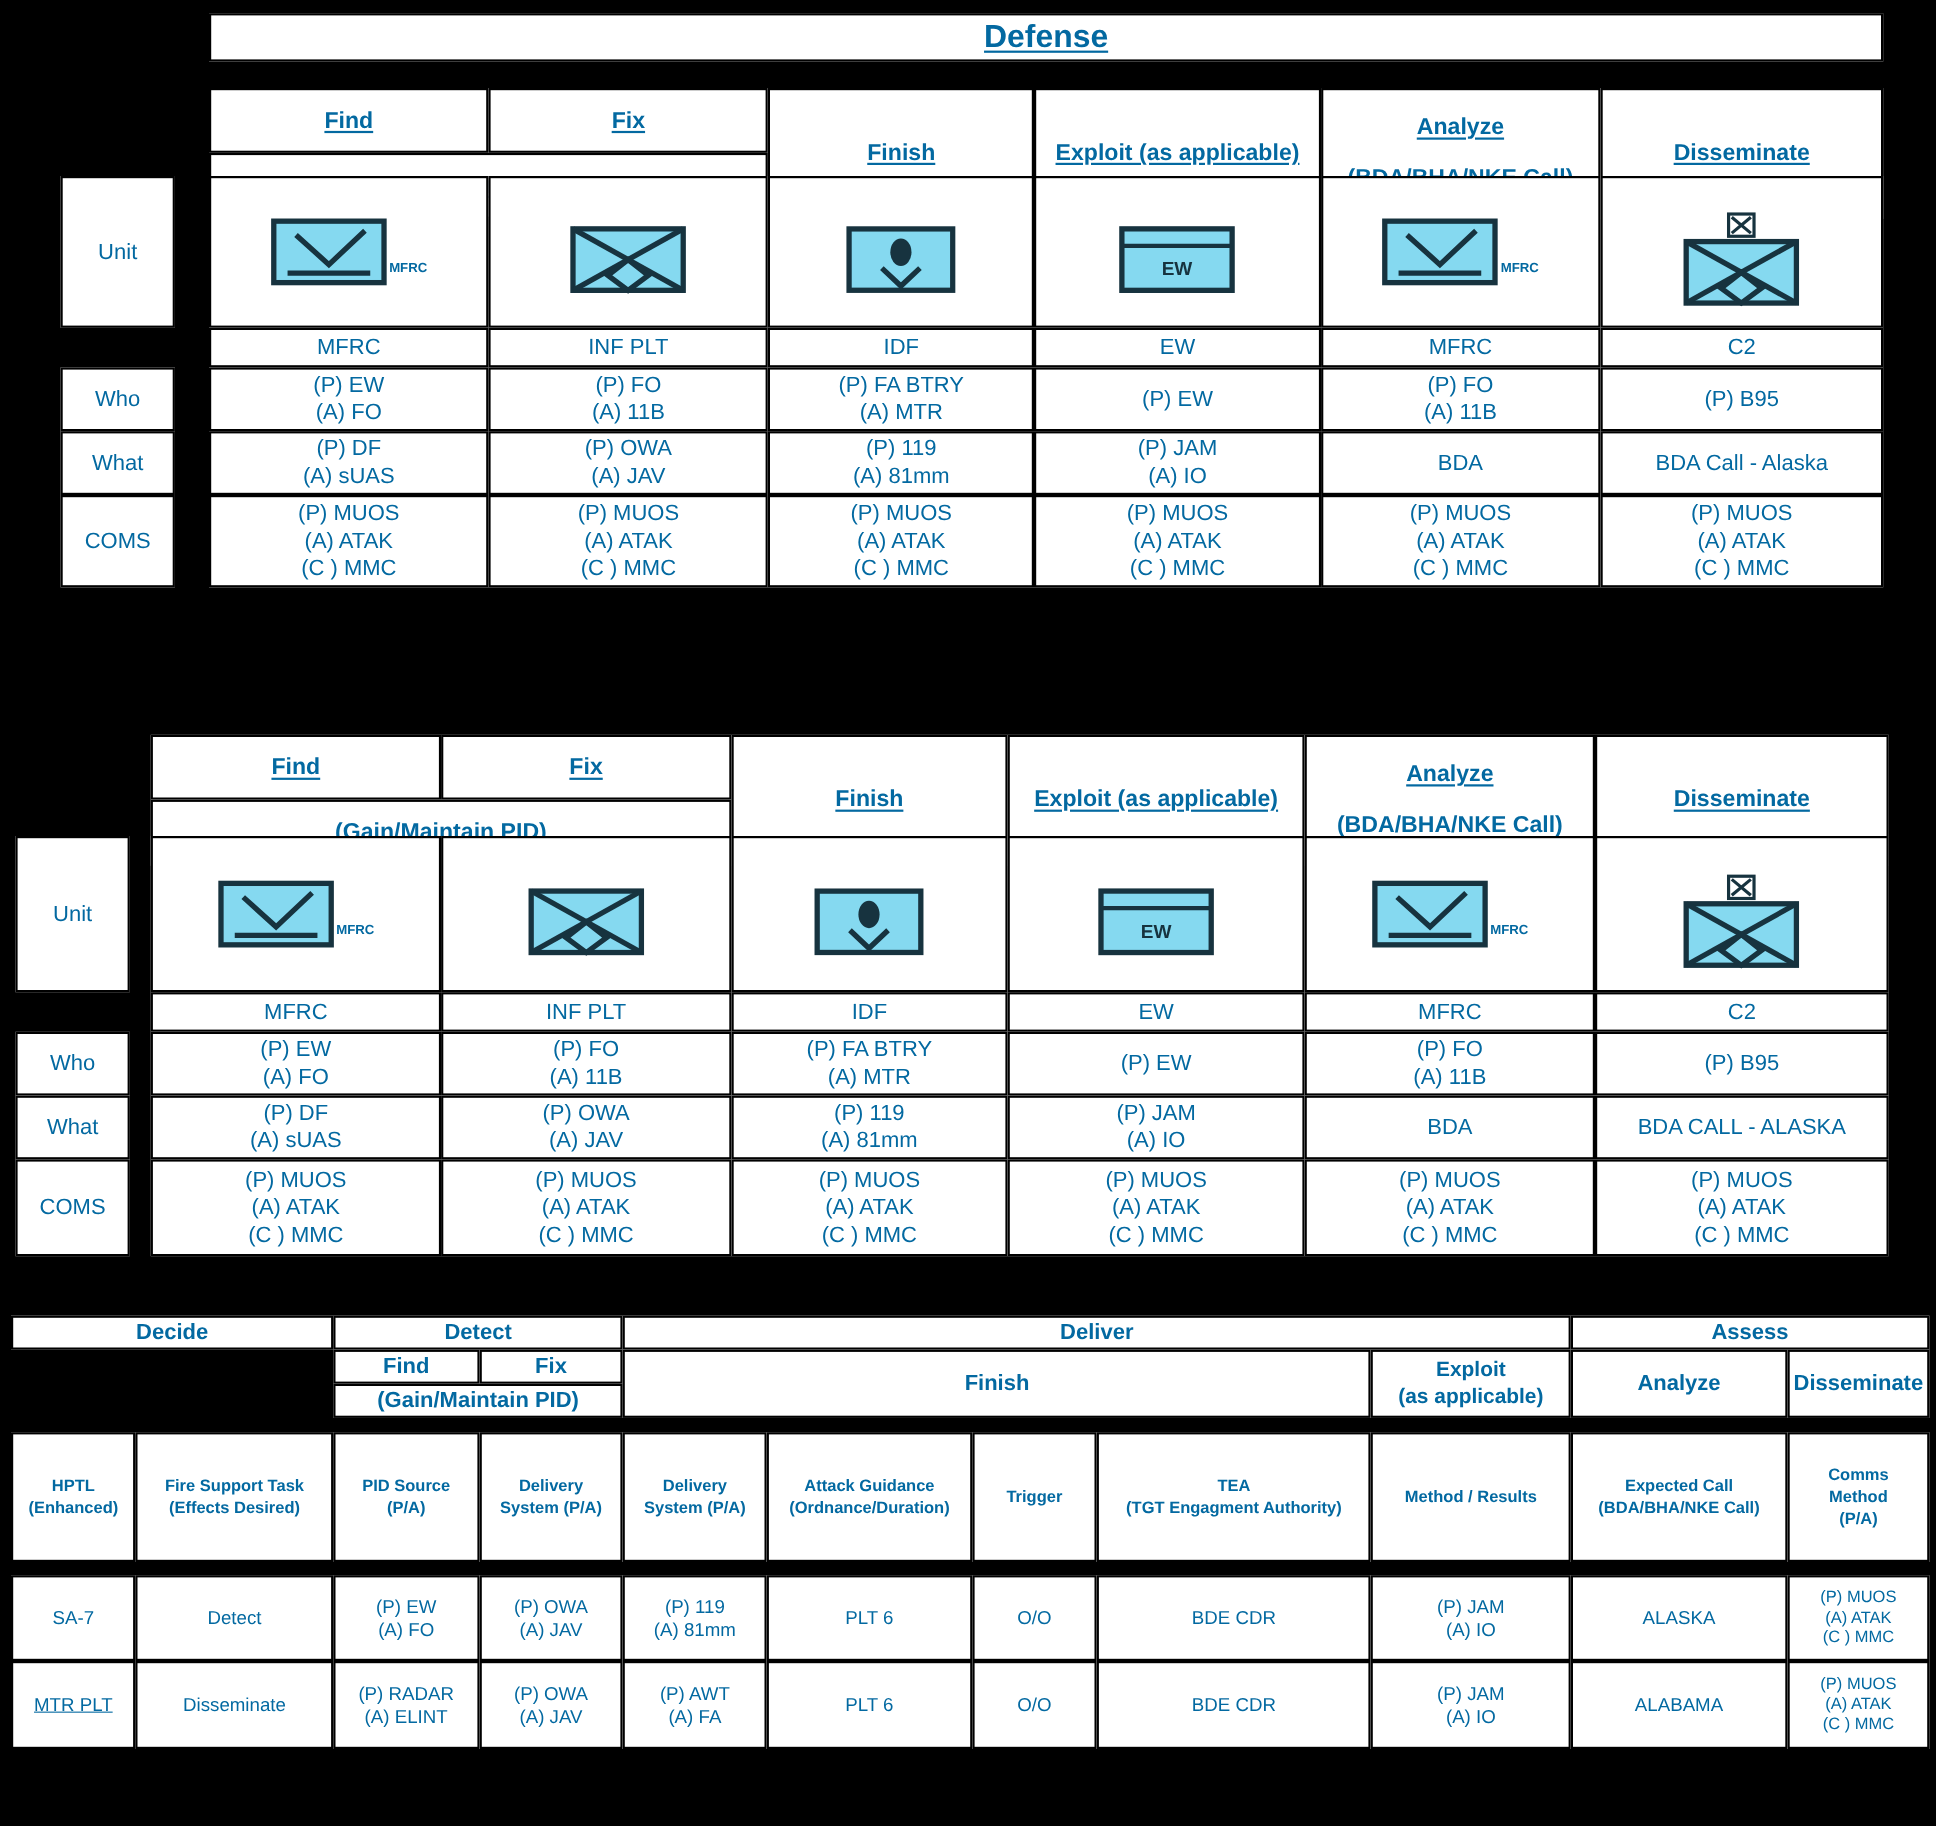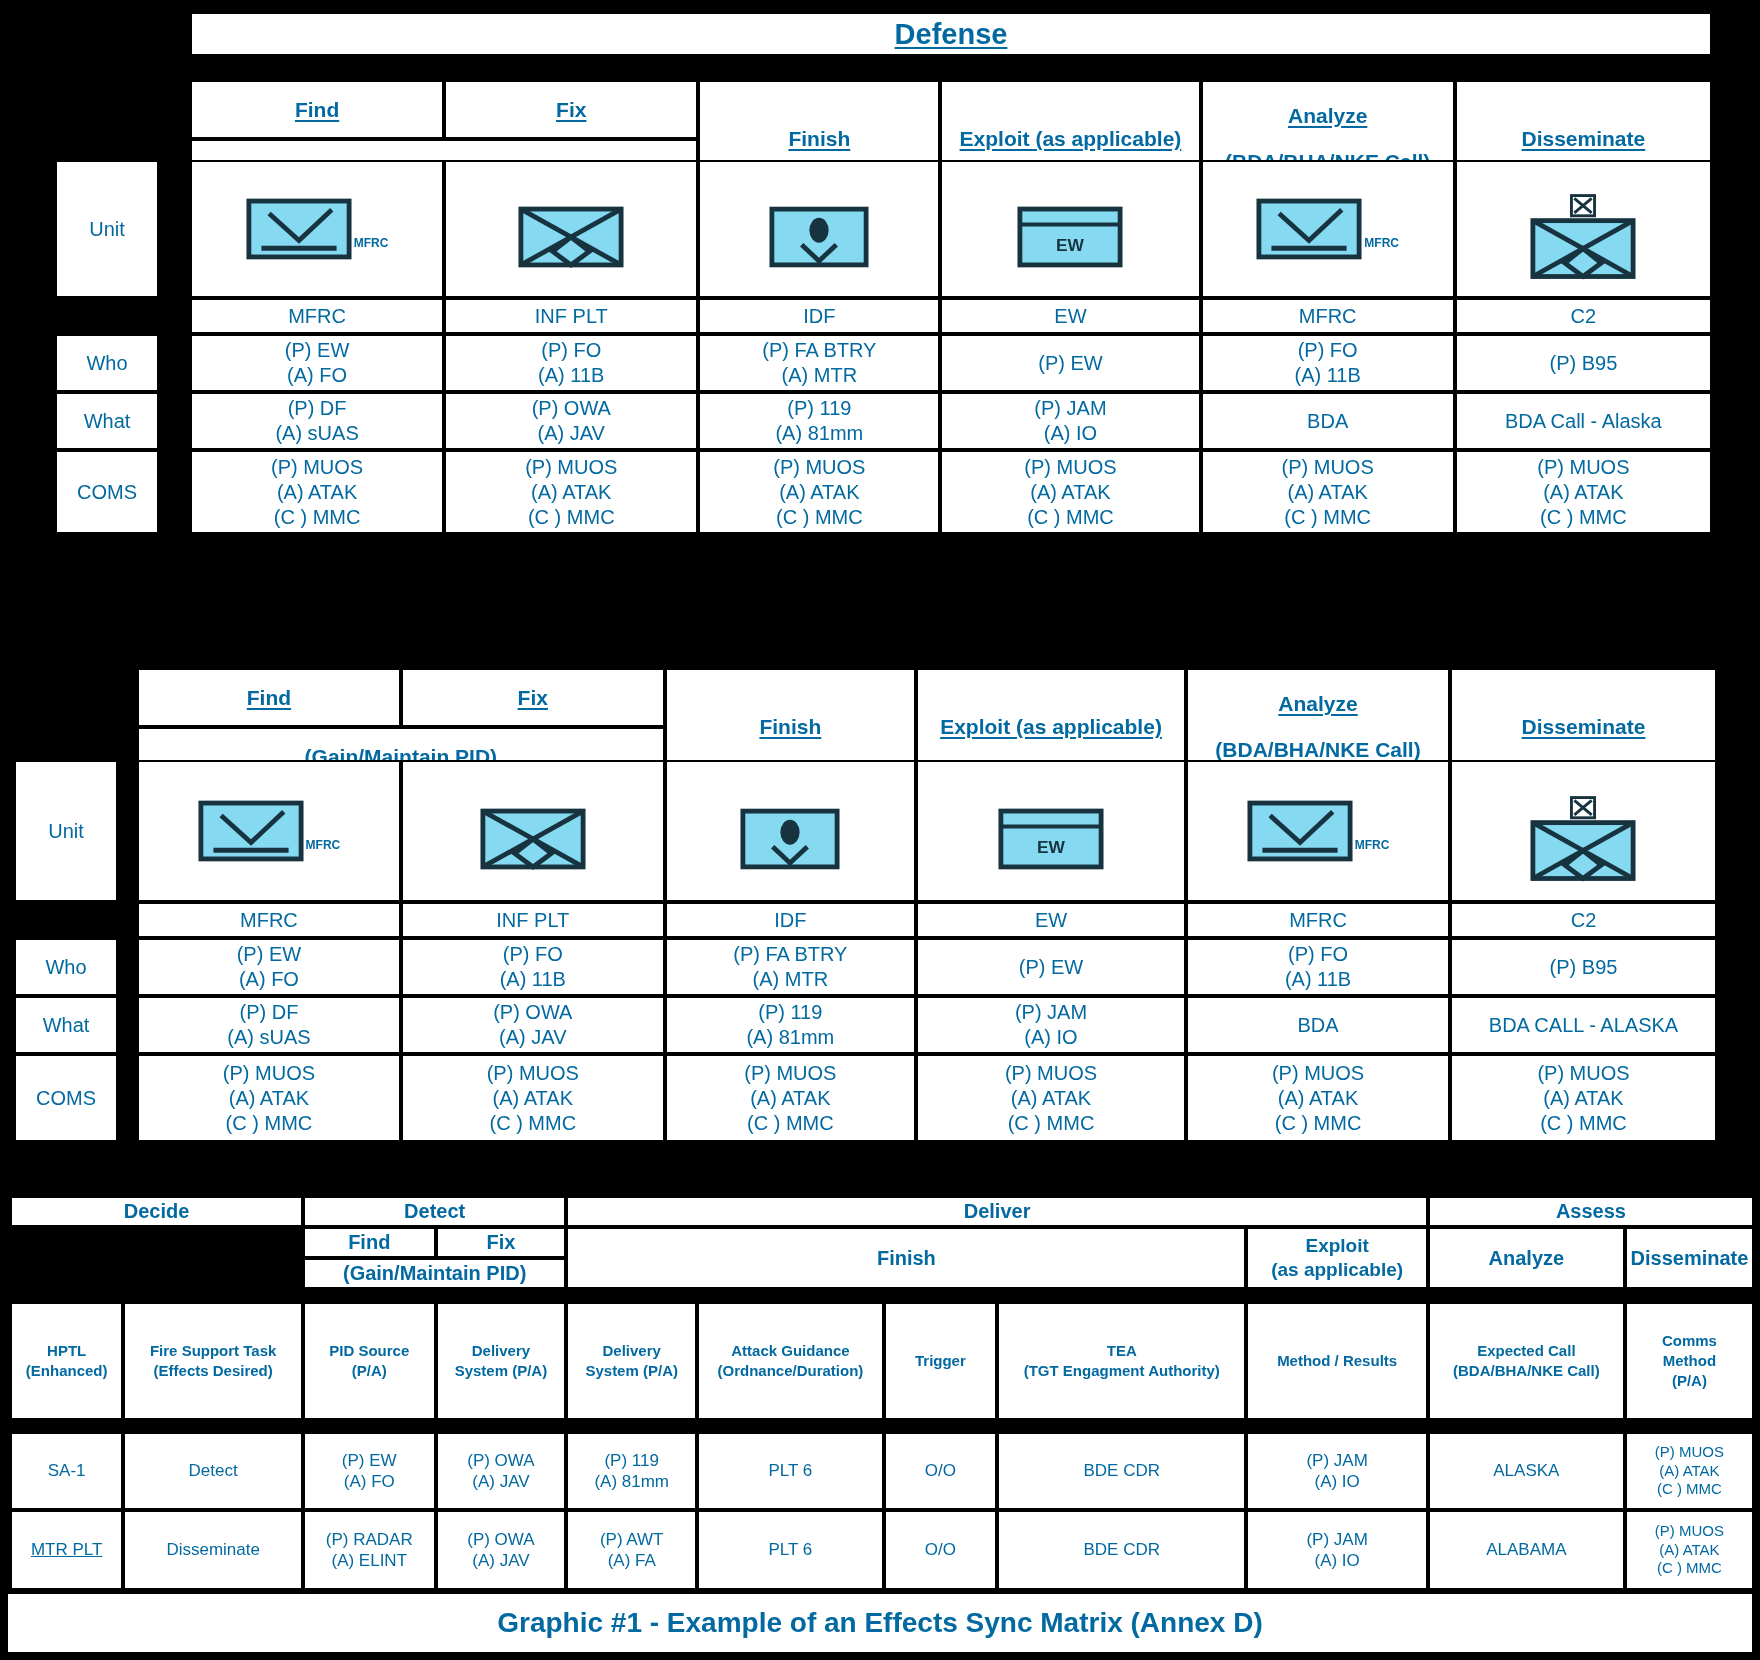--- a/index.html
+++ b/index.html
@@ -465,7 +465,7 @@
     </colgroup>
     <tbody>
         <tr>
-      <td class="datacell" style="height:78px;">SA-1</td>
+      <td class="datacell" style="height:78px;">SA-7</td>
       <td class="datacell">Detect</td>
       <td class="datacell">(P) EW
 (A) FO</td>

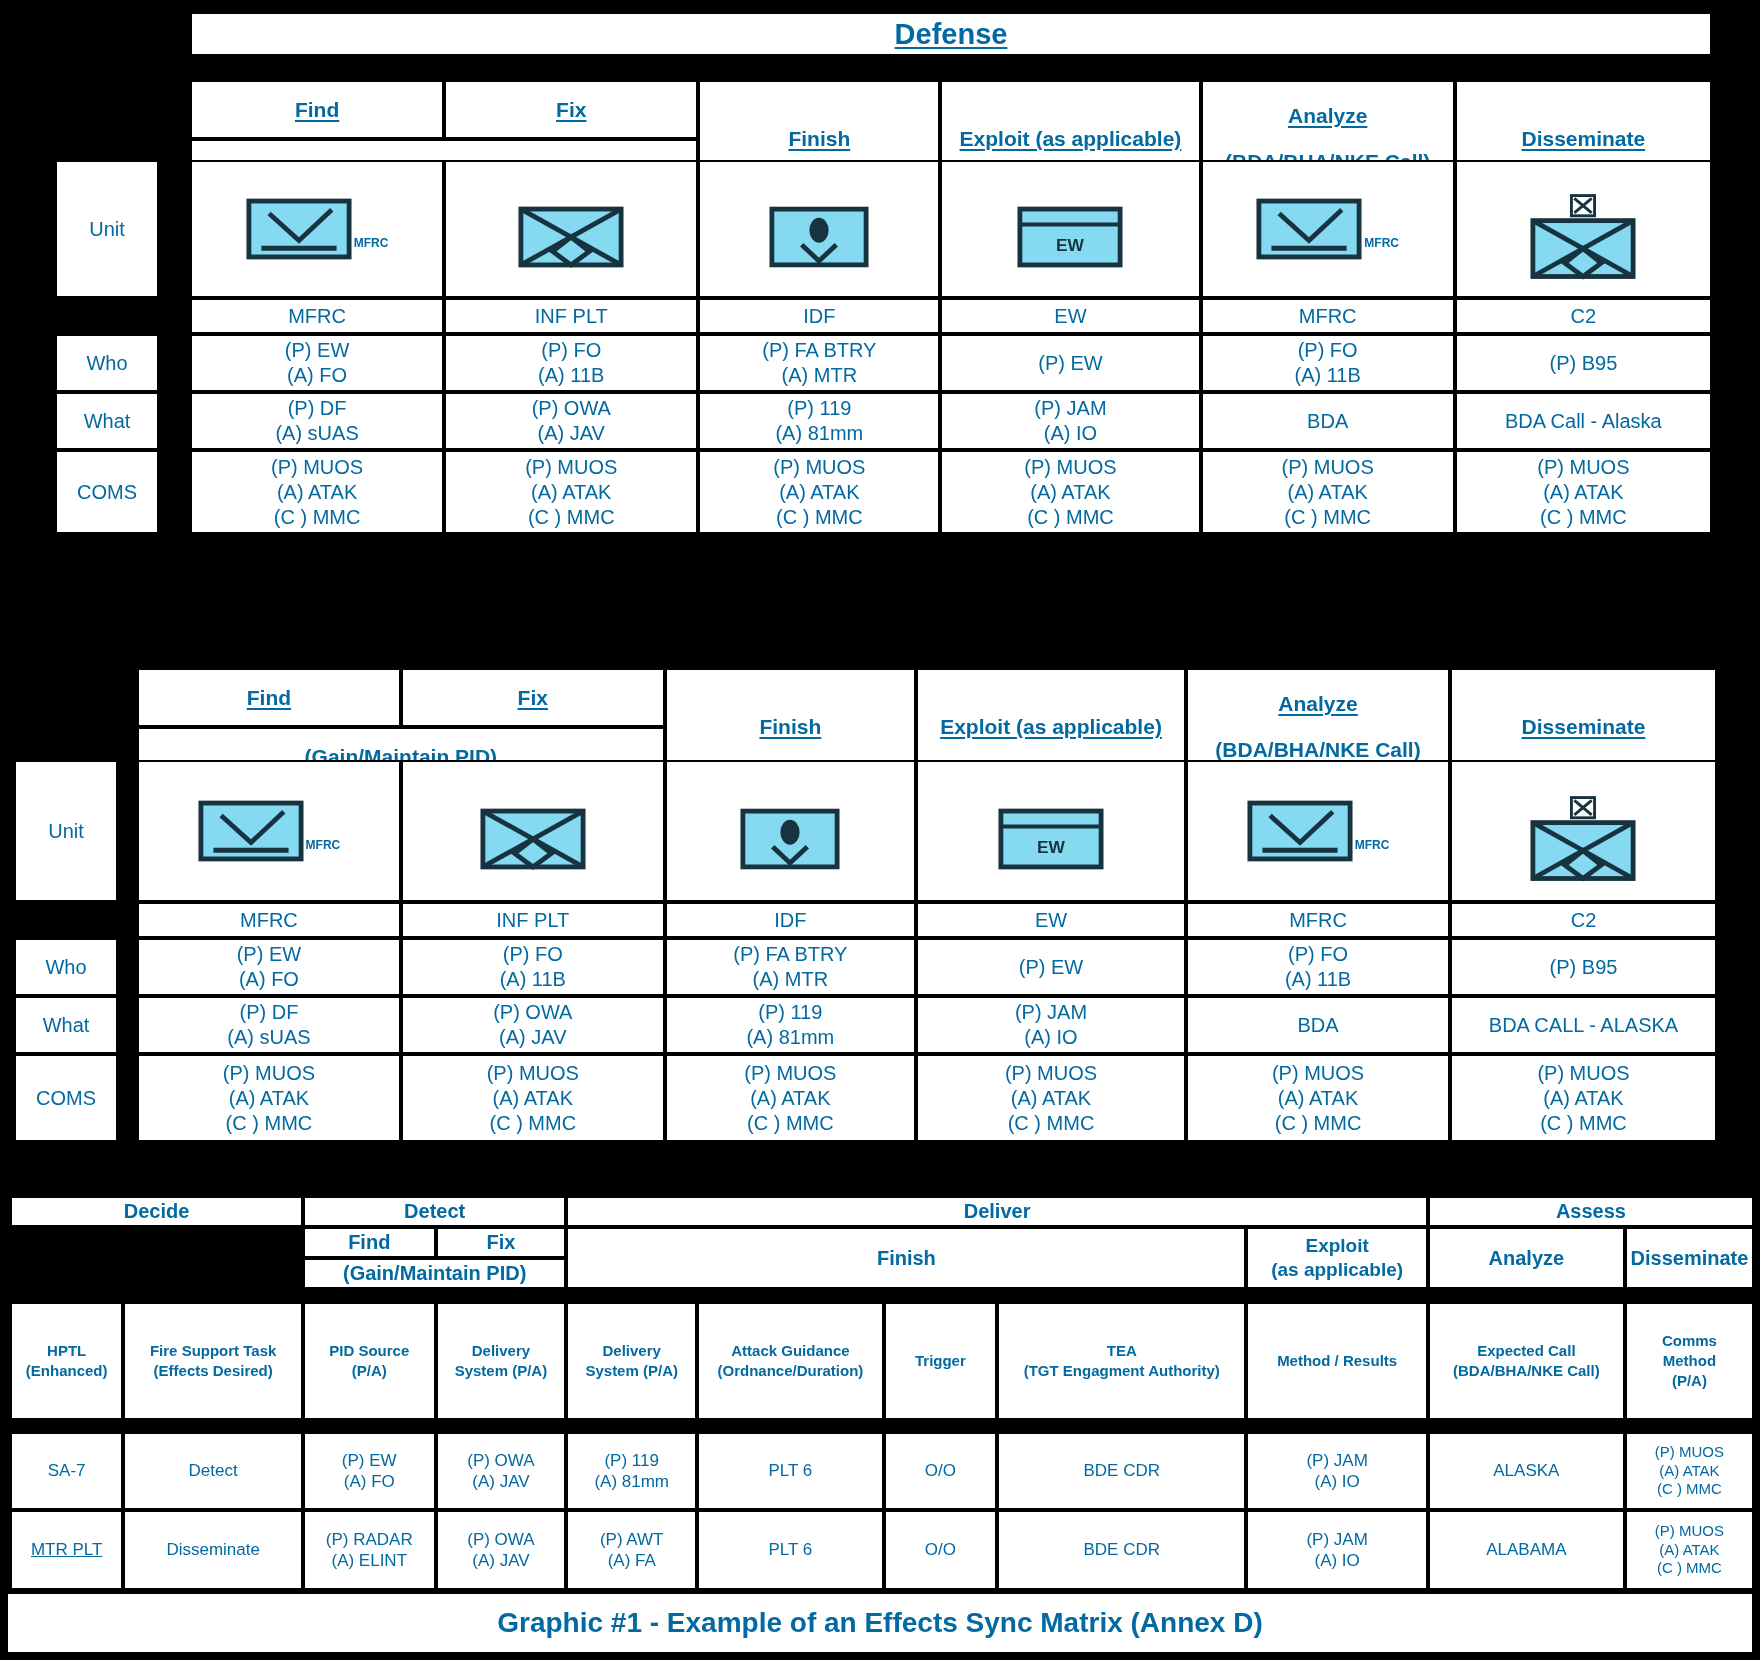--- a/index.html
+++ b/index.html
@@ -505,9 +505,6 @@
   </tbody>
     </table>
 
-  <div class="caption-bar" style="left:8px;top:1594px;width:1744px;height:58px;">
-    <span class="caption-text">Graphic #1 - Example of an Effects Sync Matrix (Annex D)</span>
-  </div>
 
 </div>
 

